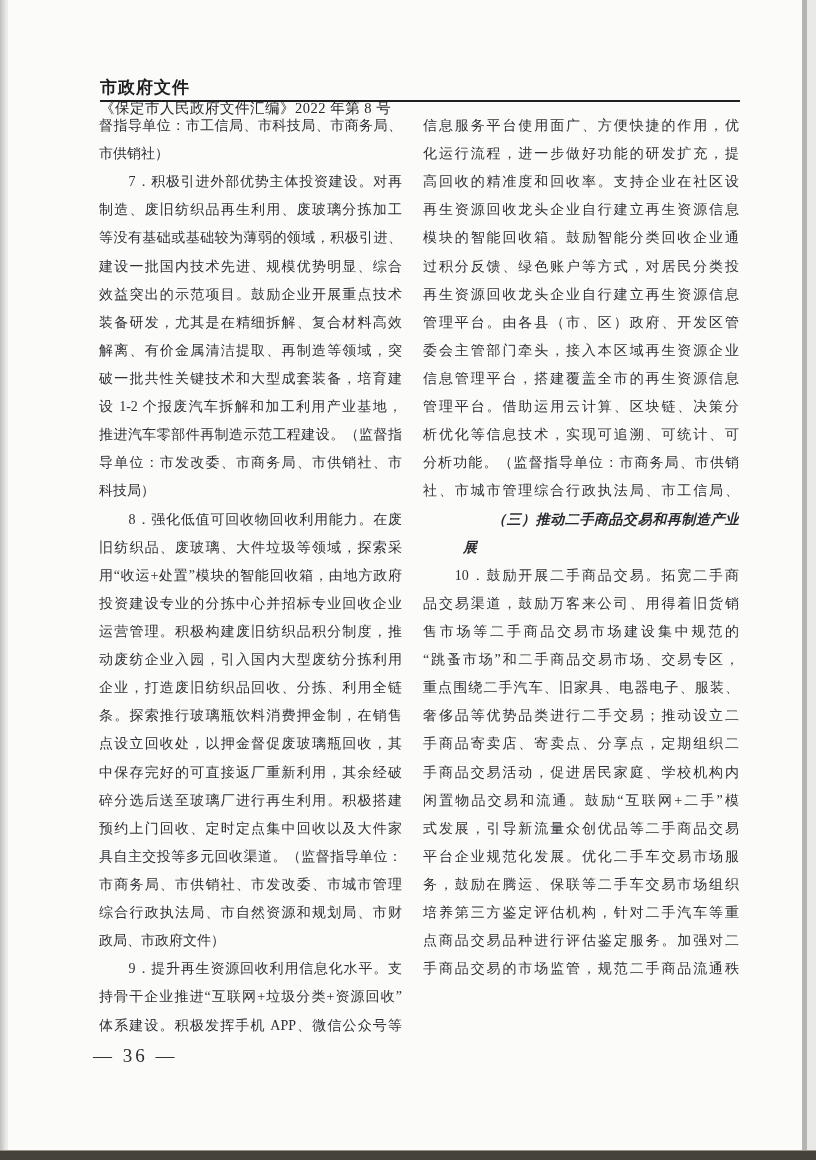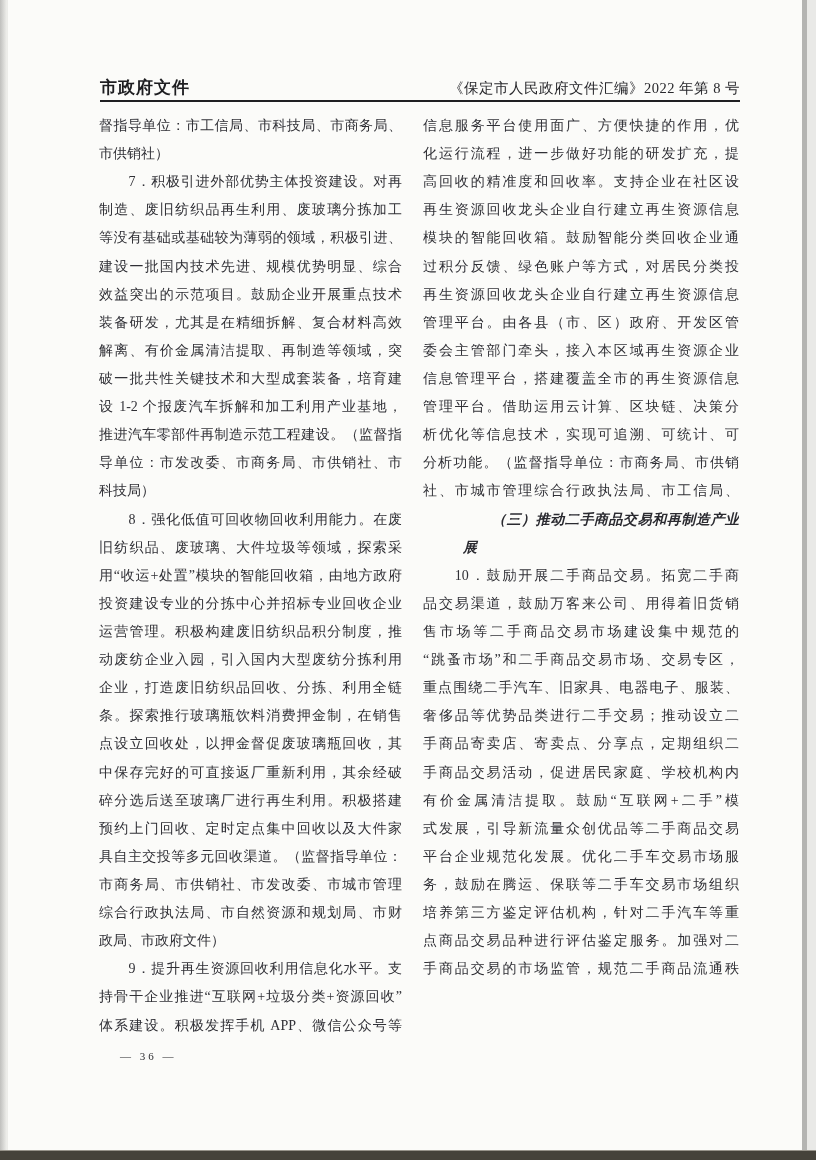--- a/index.html
+++ b/index.html
@@ -36,7 +36,7 @@
   
   .header {
     position: absolute; left: 100px; top: 76px; width: 640px;
-    display: flex; justify-content: space-between; align-items: baseline;
+    display: flex; justify-content: space-between; align-items: baseline; flex-direction: column;
   }
   .doc-type {
     font-family: "Liberation Sans", "DejaVu Sans", sans-serif;

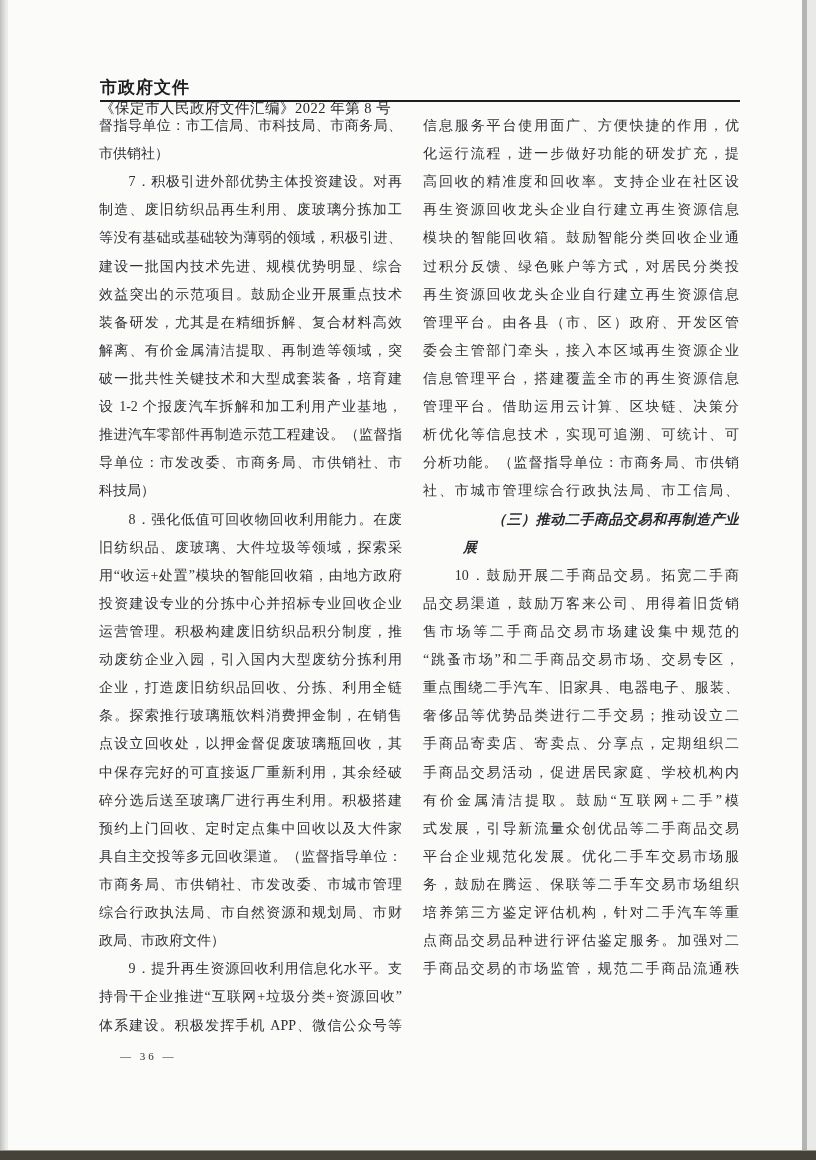--- a/index.html
+++ b/index.html
@@ -154,7 +154,7 @@
       <div class="line fill">奢侈品等优势品类进行二手交易；推动设立二</div>
       <div class="line fill">手商品寄卖店、寄卖点、分享点，定期组织二</div>
       <div class="line fill">手商品交易活动，促进居民家庭、学校机构内</div>
-      <div class="line fill">有价金属清洁提取。鼓励“互联网+二手”模</div>
+      <div class="line fill">闲置物品交易和流通。鼓励“互联网+二手”模</div>
       <div class="line fill">式发展，引导新流量众创优品等二手商品交易</div>
       <div class="line fill">平台企业规范化发展。优化二手车交易市场服</div>
       <div class="line fill">务，鼓励在腾运、保联等二手车交易市场组织</div>

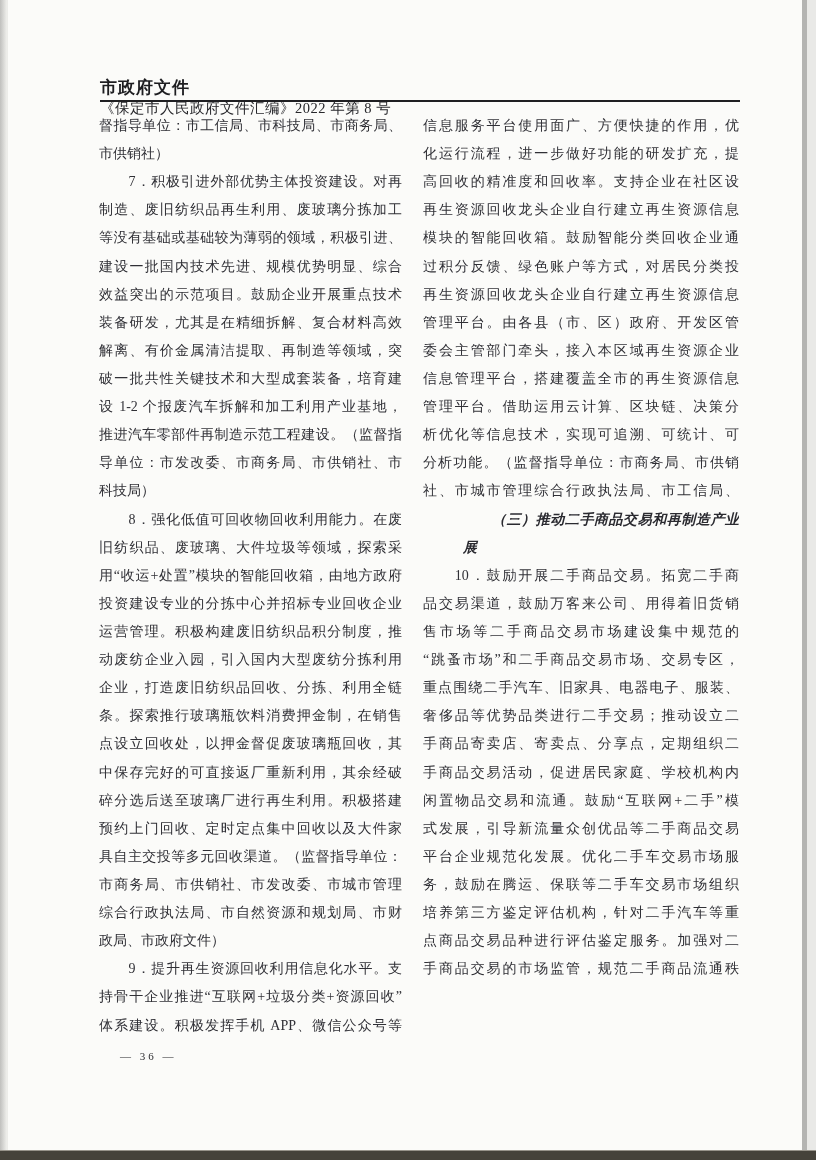--- a/index.html
+++ b/index.html
@@ -74,8 +74,8 @@
 
   
   .footer {
-    position: absolute; left: 120px; top: 1044px;
-    font-size: 11px; letter-spacing: 3px; color: #2c2c30;
+    position: absolute; left: 93px; top: 1044px;
+    font-size: 19px; letter-spacing: 3px; color: #2c2c30;
     line-height: 24px;
   }
 </style>

